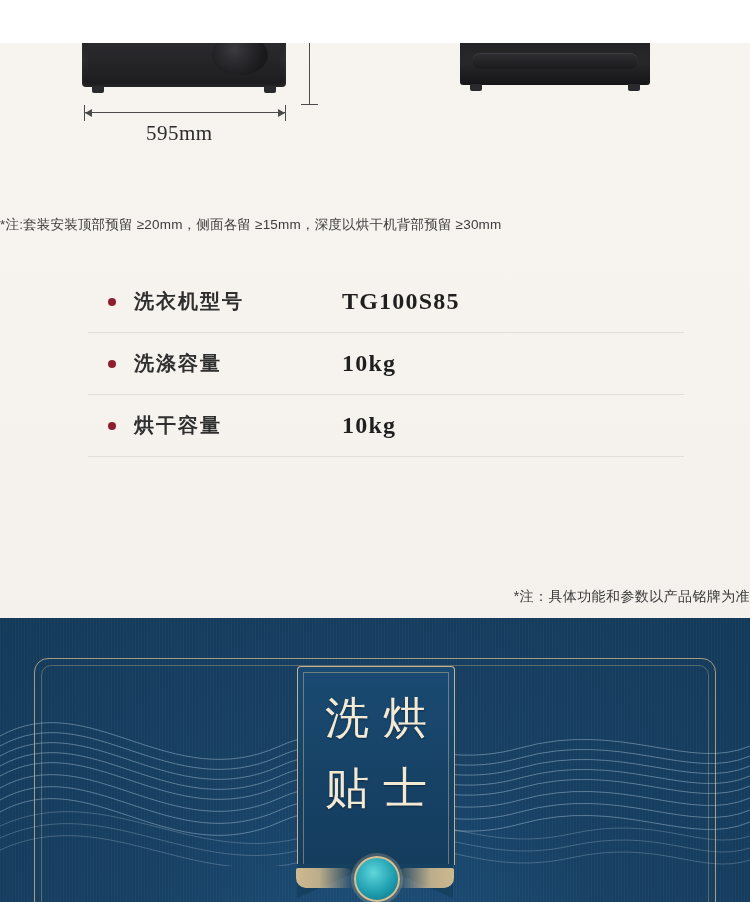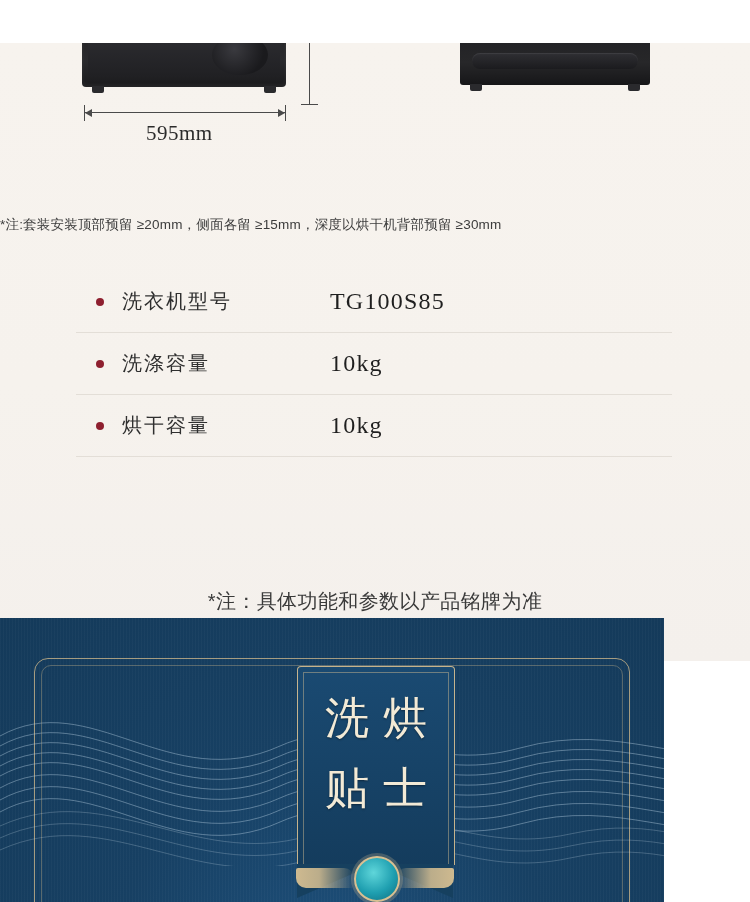--- a/index.html
+++ b/index.html
@@ -172,9 +172,10 @@
   
   .spec-table {
     position: absolute;
-    left: 76px;
+    left: 88px;
     top: 228px;
     width: 596px;
+    font-weight: bold;
   }
   .spec-row {
     position: relative;

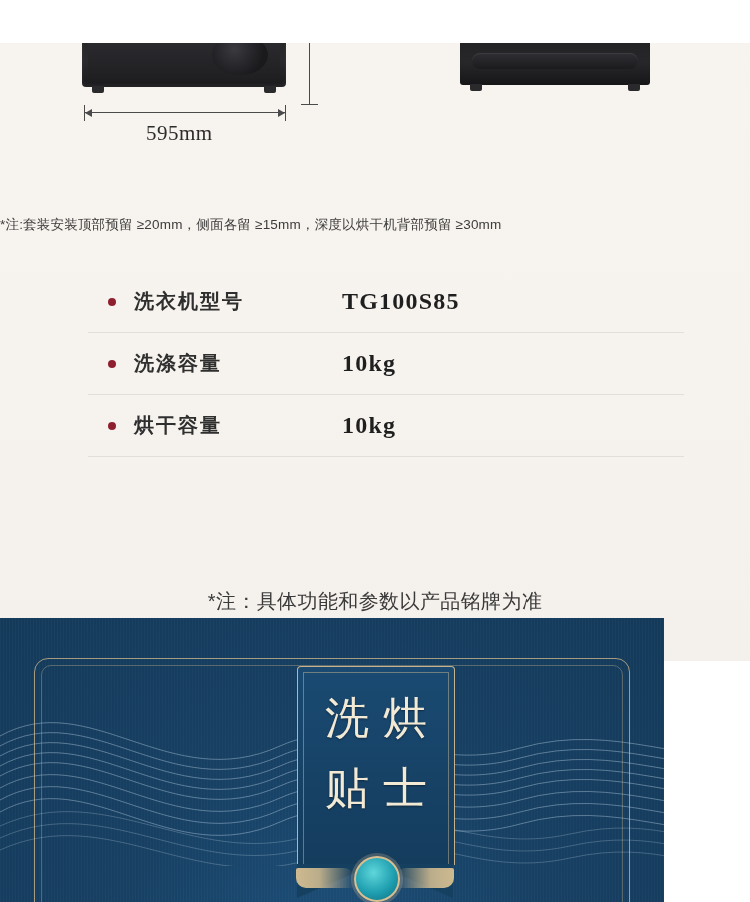--- a/index.html
+++ b/index.html
@@ -217,8 +217,8 @@
     left: 0;
     top: 545px;
     width: 750px;
-    text-align: center;
-    font-size: 20px;
+    text-align: right;
+    font-size: 14px;
     color: #3a3a3a;
     letter-spacing: 0.4px;
     font-family: "Liberation Sans", sans-serif;

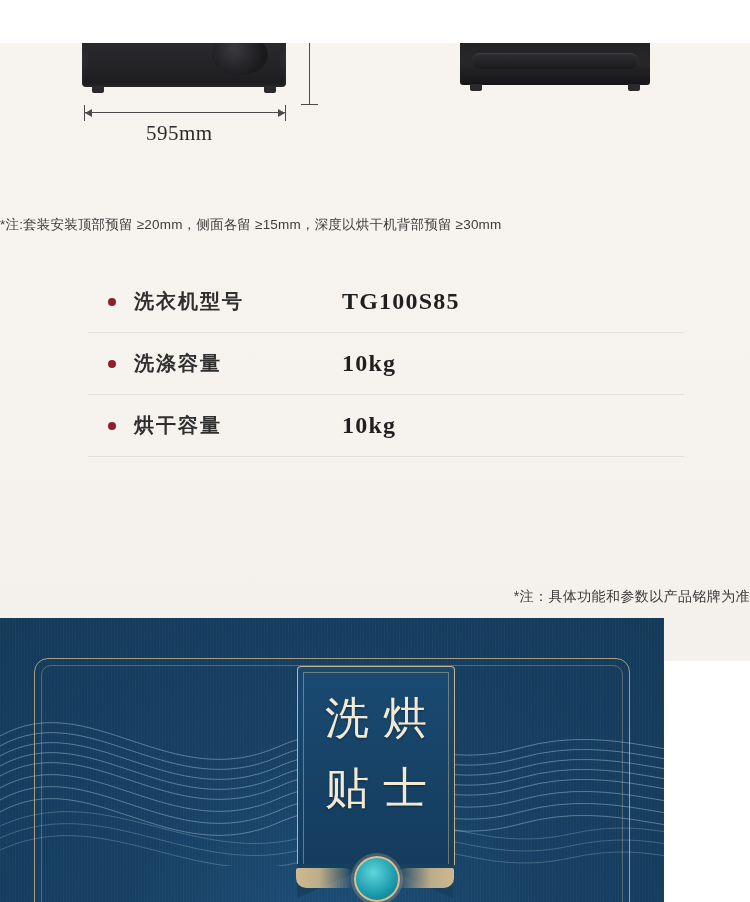--- a/index.html
+++ b/index.html
@@ -229,7 +229,7 @@
     position: absolute;
     left: 0;
     top: 618px;
-    width: 664px;
+    width: 750px;
     height: 284px;
     background:
       radial-gradient(ellipse at 50% 120%, #1d4f7a 0%, #174063 45%, #143a5a 100%);

